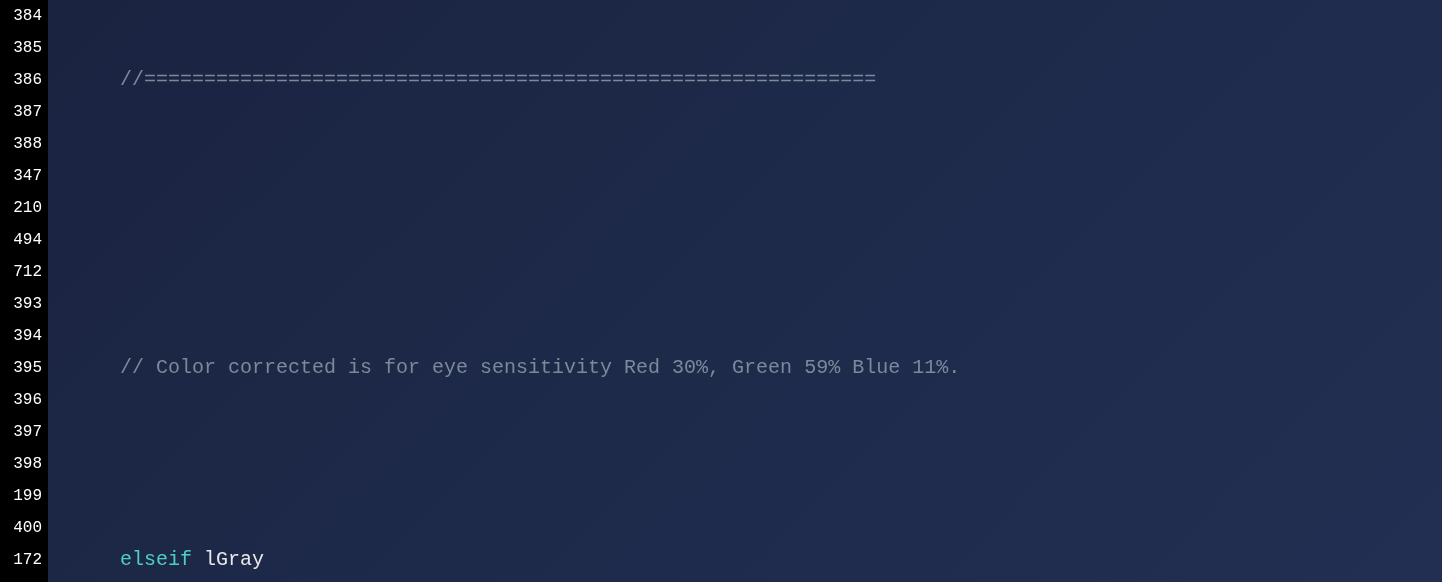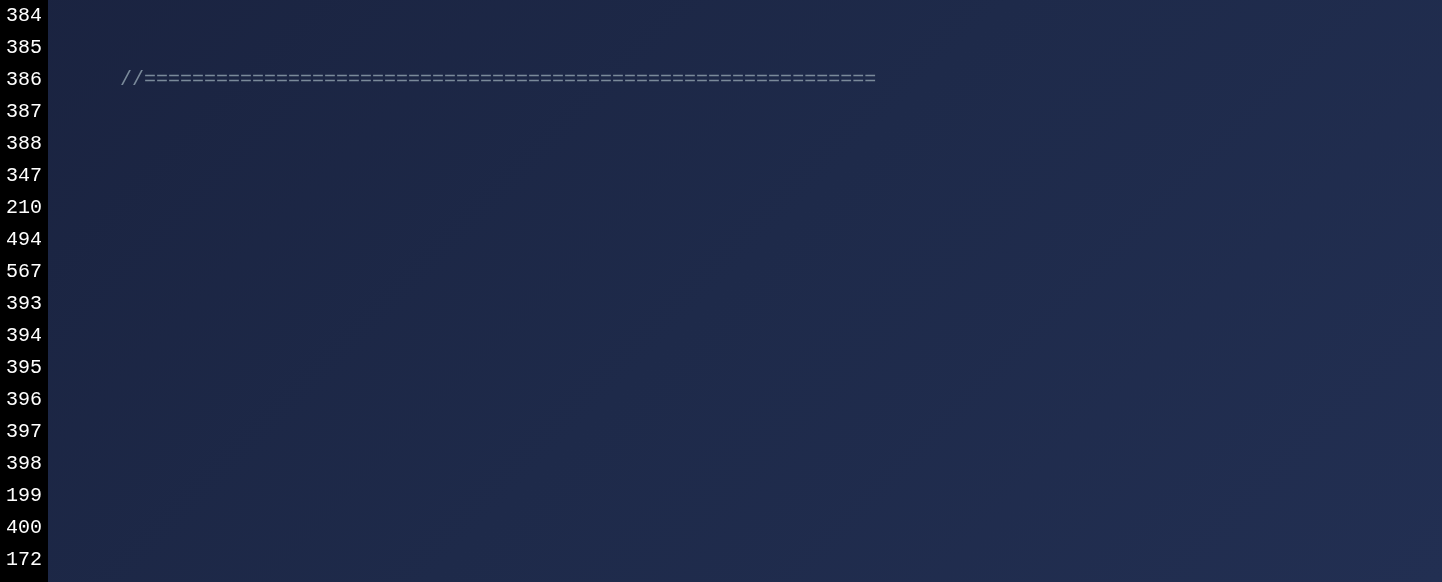--- a/index.html
+++ b/index.html
@@ -28,7 +28,7 @@
       padding-right: 4px;
       user-select: none;
       min-width: 48px;
-      font-size: 20px;
+      font-size: 16px;
     }
     .gutter div {
       padding-right: 2px;

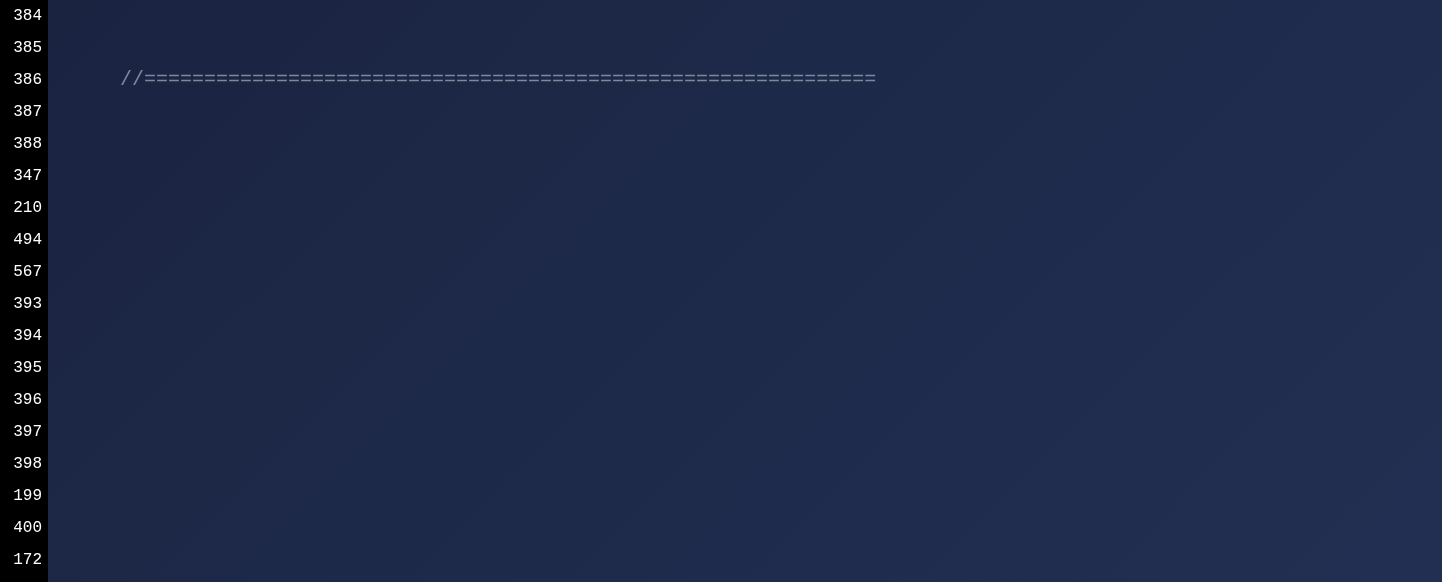--- a/index.html
+++ b/index.html
@@ -64,7 +64,7 @@
     <div>347</div>
     <div>210</div>
     <div>494</div>
-    <div>567</div>
+    <div>712</div>
     <div>393</div>
     <div>394</div>
     <div>395</div>

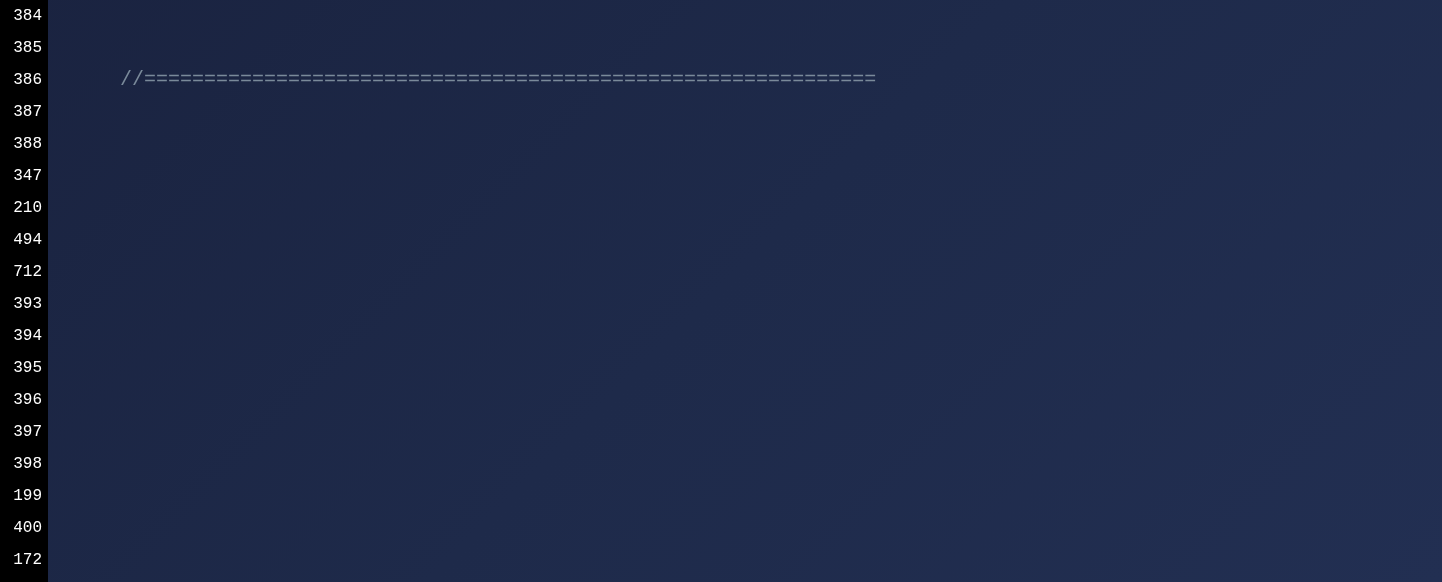--- a/index.html
+++ b/index.html
@@ -79,6 +79,7 @@
     <div class="line"><span class="comment">      </span><span class="comment">//=============================================================</span></div>
     <div class="line"><span class="comment">      </span></div>
     <div class="line"><span class="comment">      </span></div>
+    <div class="line"><span class="comment">      </span><span class="comment">// Color corrected is for eye sensitivity Red 30%, Green 59% Blue 11%.</span></div>
     <div class="line"><span></span></div>
     
     

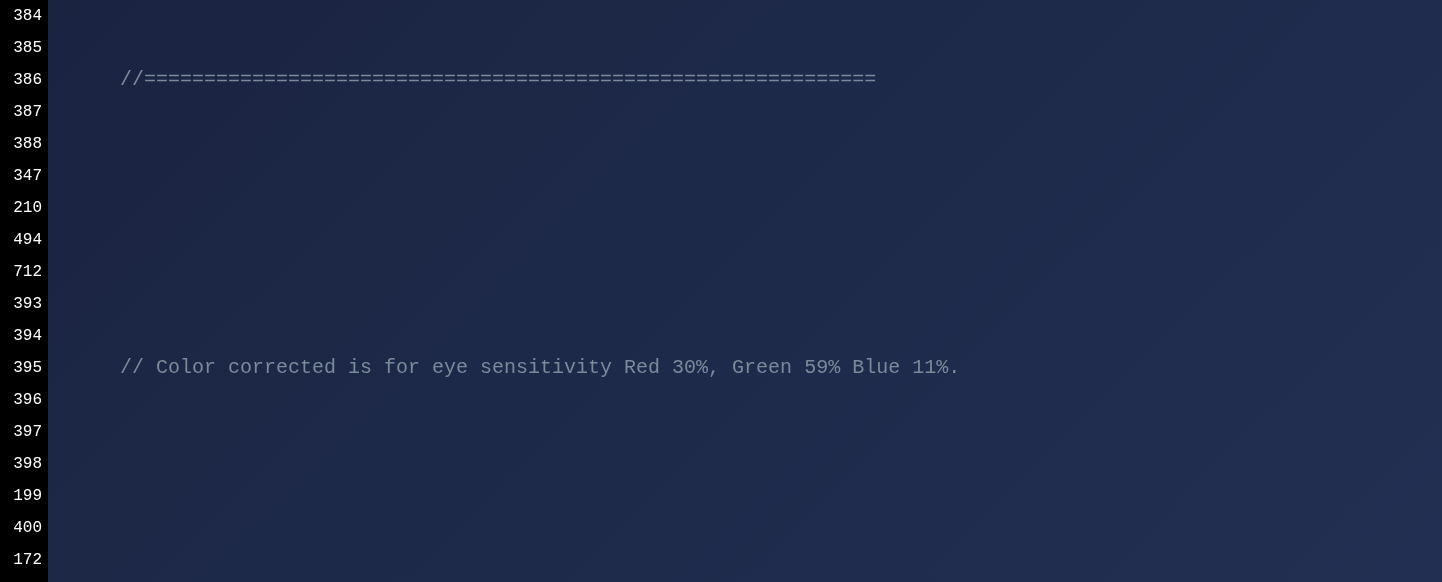--- a/index.html
+++ b/index.html
@@ -81,6 +81,7 @@
     <div class="line"><span class="comment">      </span></div>
     <div class="line"><span class="comment">      </span><span class="comment">// Color corrected is for eye sensitivity Red 30%, Green 59% Blue 11%.</span></div>
     <div class="line"><span></span></div>
+    <div class="line"><span>      </span><span class="keyword">elseif</span><span class="identifier"> lGray</span></div>
     
     
     

